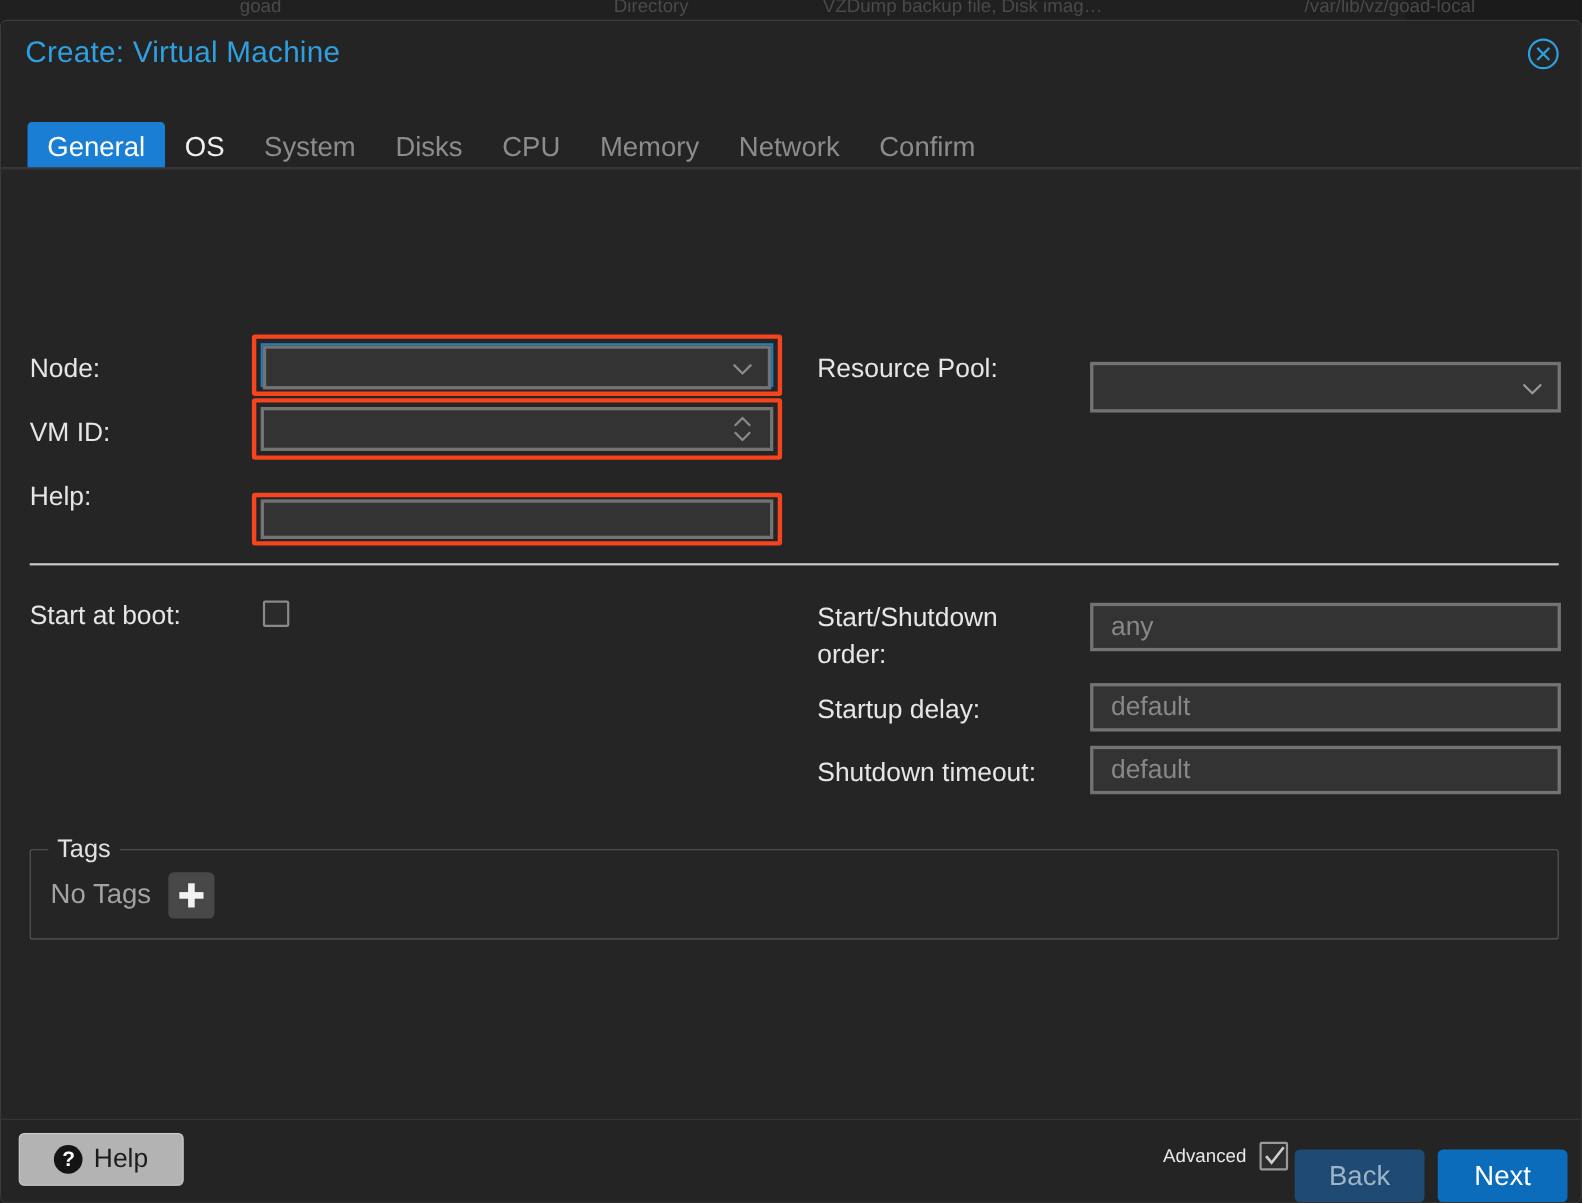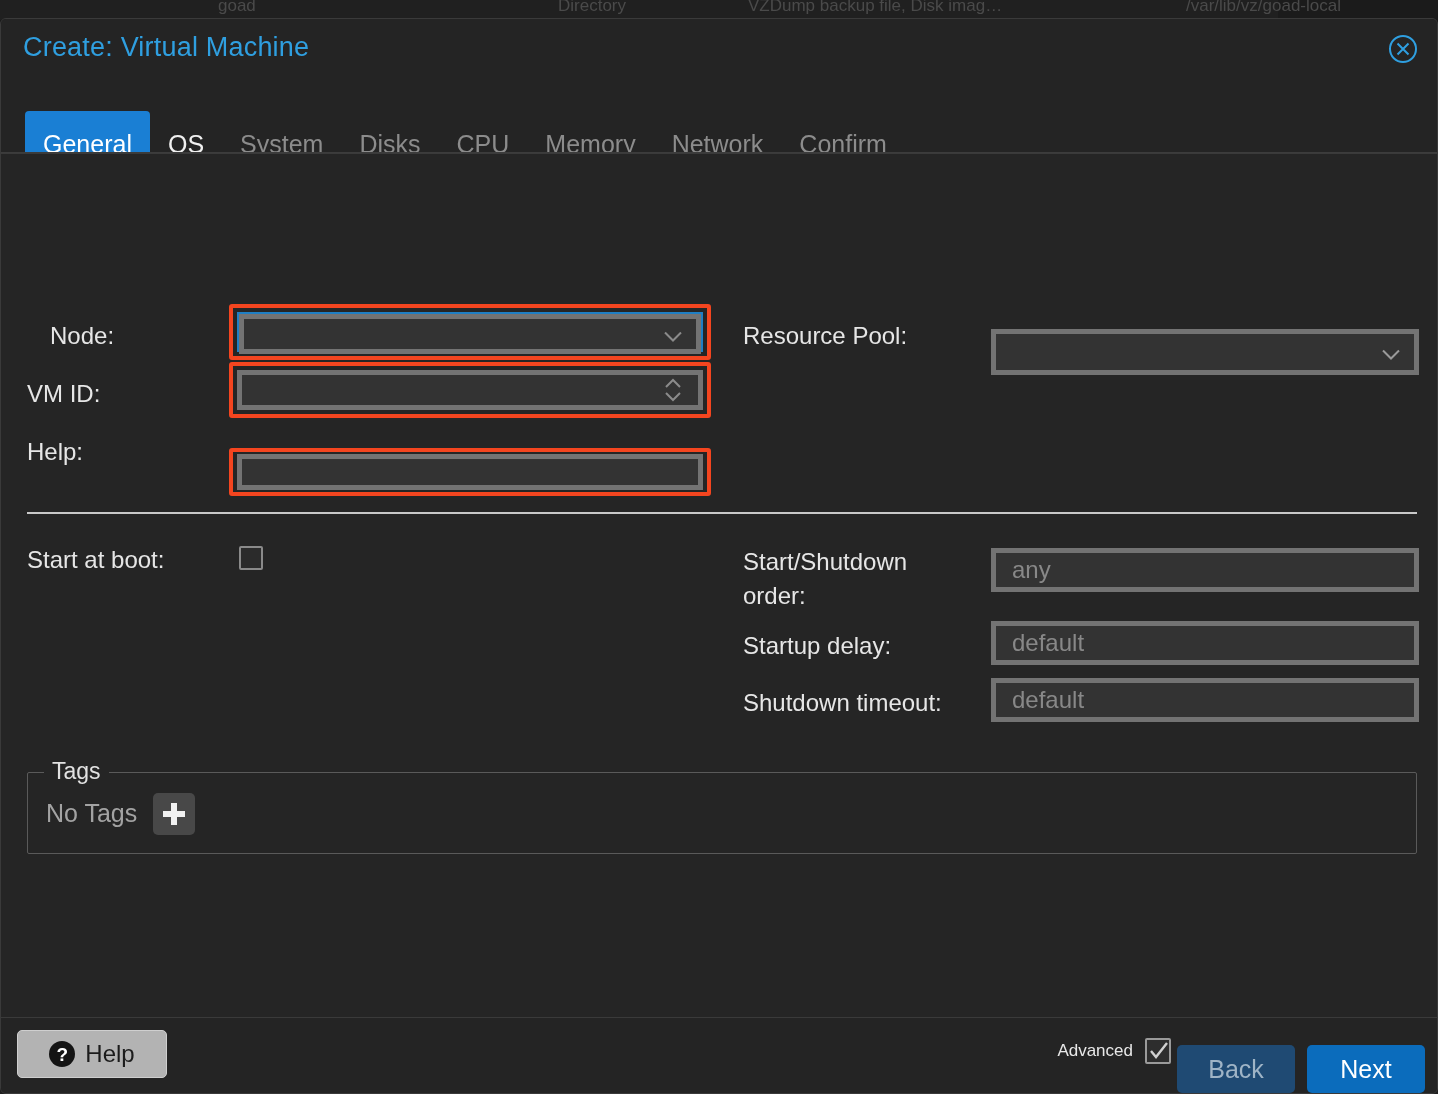--- a/index.html
+++ b/index.html
@@ -68,7 +68,7 @@
   }
   .tab {
     font-size: 25px;
-    padding: 19px 18px;
+    padding: 9px 18px;
     color: #8c8c8c;
     border-radius: 4px;
     white-space: nowrap;

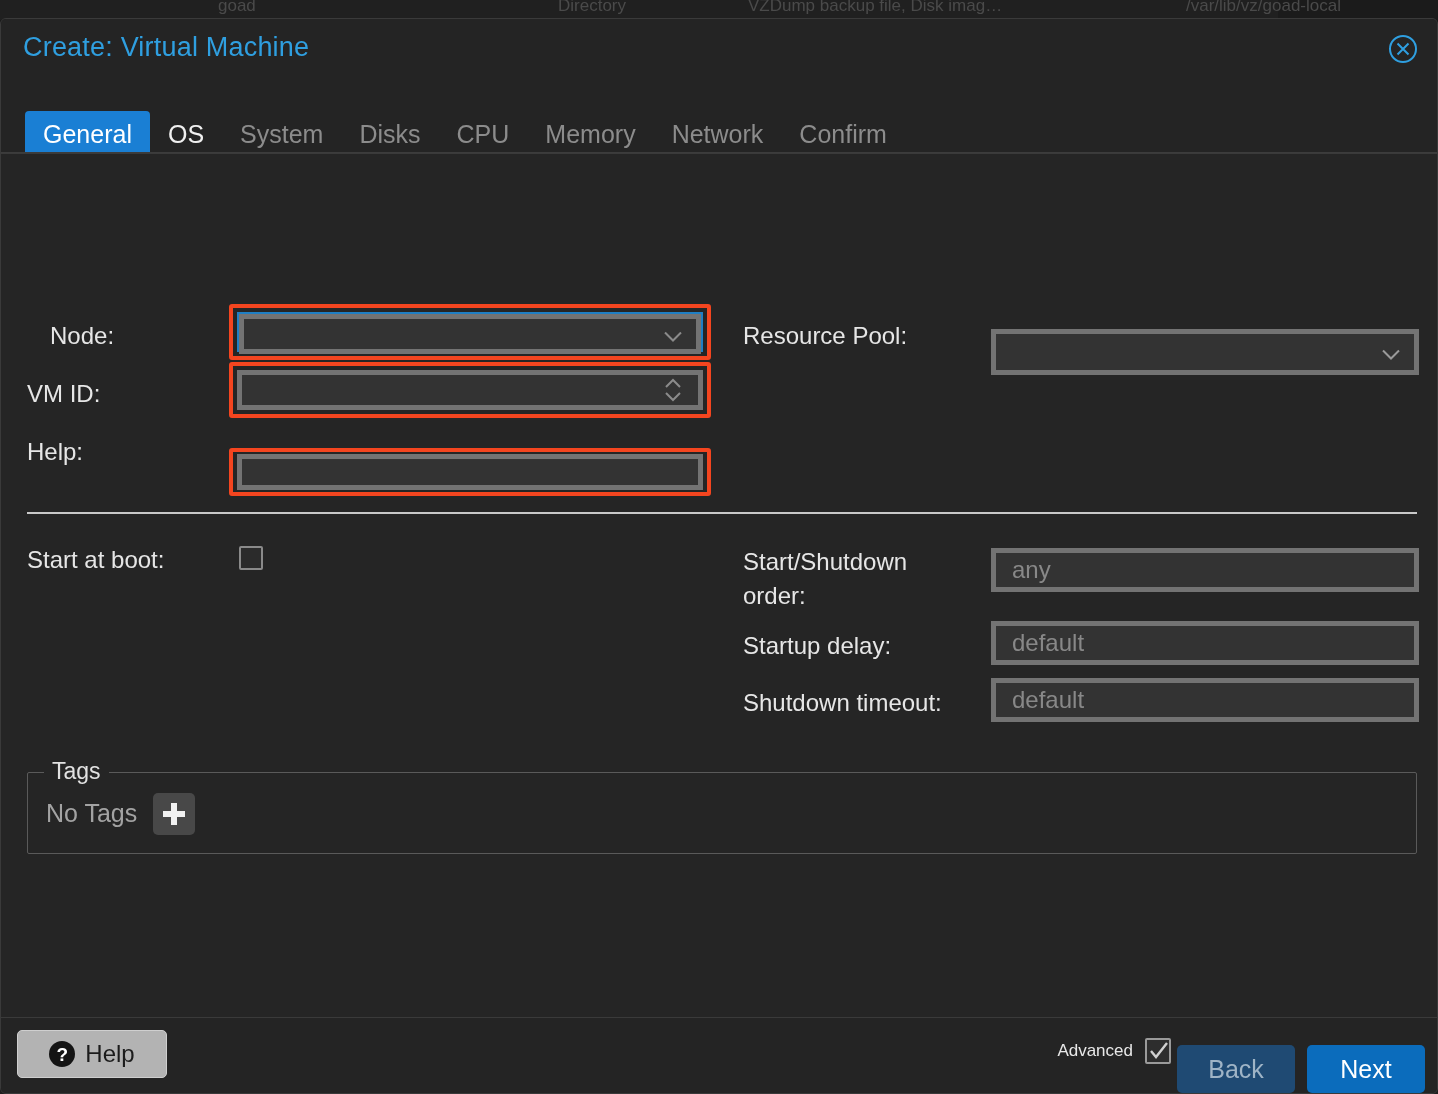--- a/index.html
+++ b/index.html
@@ -272,7 +272,7 @@
 
   <div id="modal-body">
 
-    <div class="label" style="left:26px; top:168px;margin-left:23px;">Node:</div>
+    <div class="label" style="left:26px; top:168px;">Node:</div>
     <div class="redbox" style="left:228px; top:150px; width:482px; height:56px;"></div>
     <div class="bluefocus" style="left:236px; top:158px; width:466px; height:40px;"></div>
     <div class="field" style="left:238px; top:160px; width:462px;">

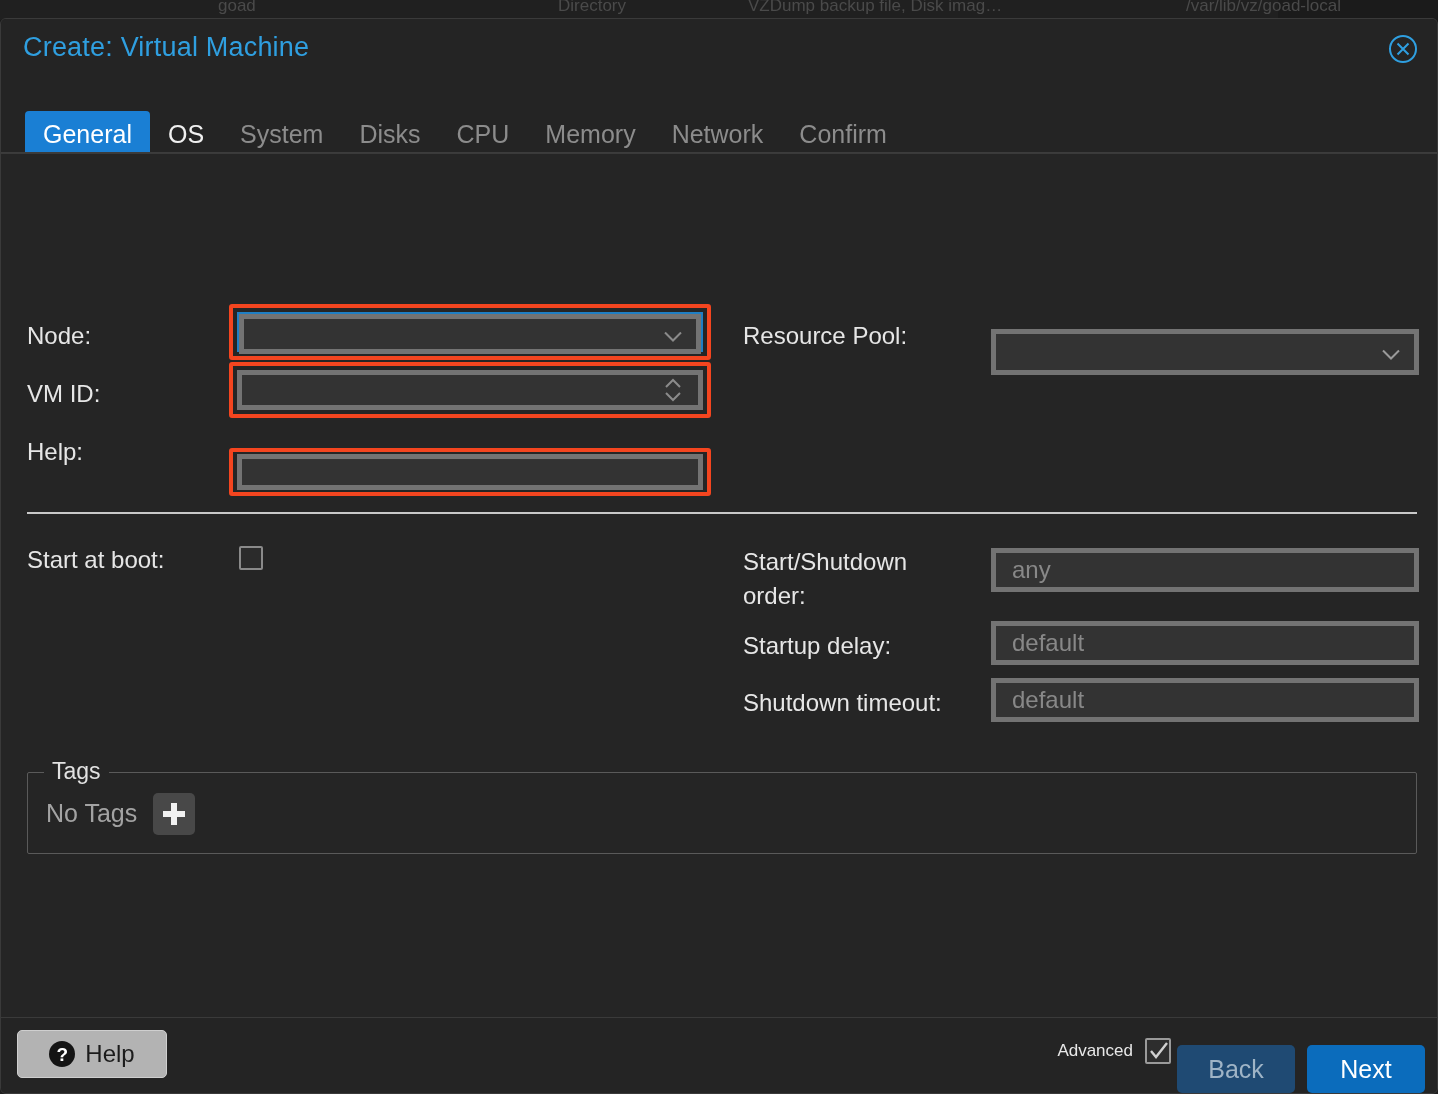--- a/index.html
+++ b/index.html
@@ -101,7 +101,7 @@
   .field {
     position: absolute;
     background: #333333;
-    border: 5px solid #737373;
+    border: 3px solid #737373;
     height: 40px;
     display: flex; align-items: center;
     cursor: text;

